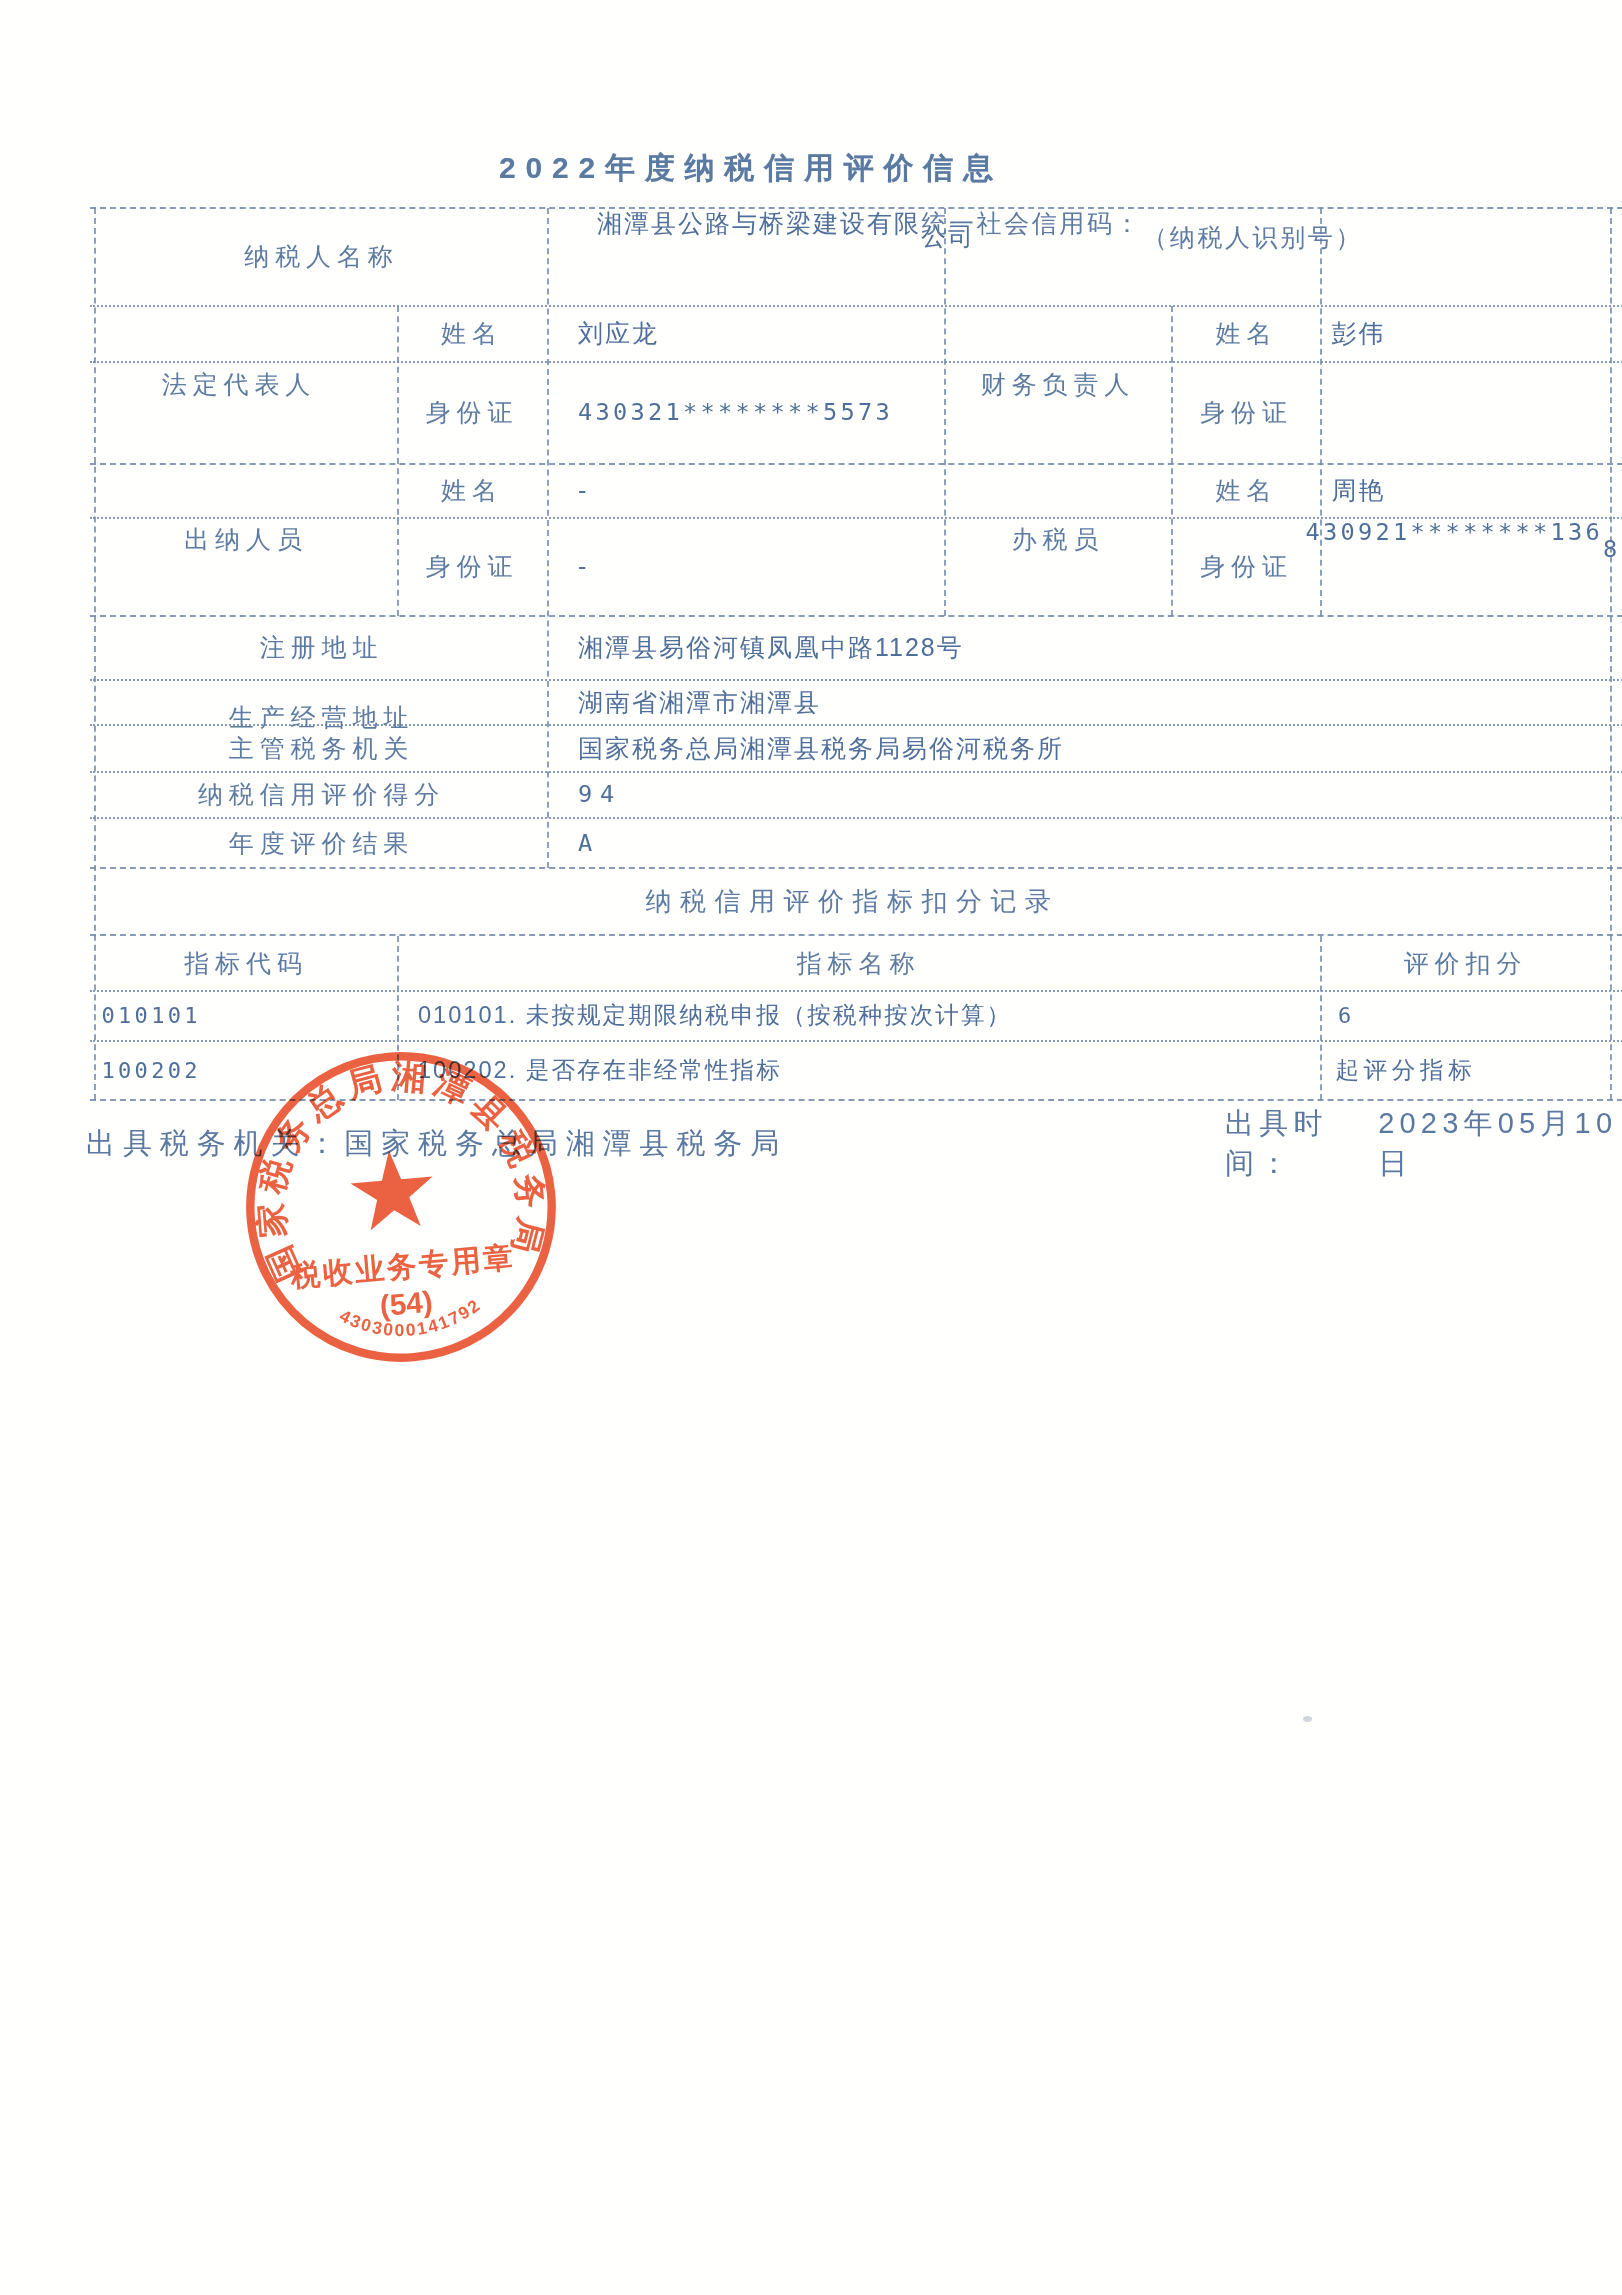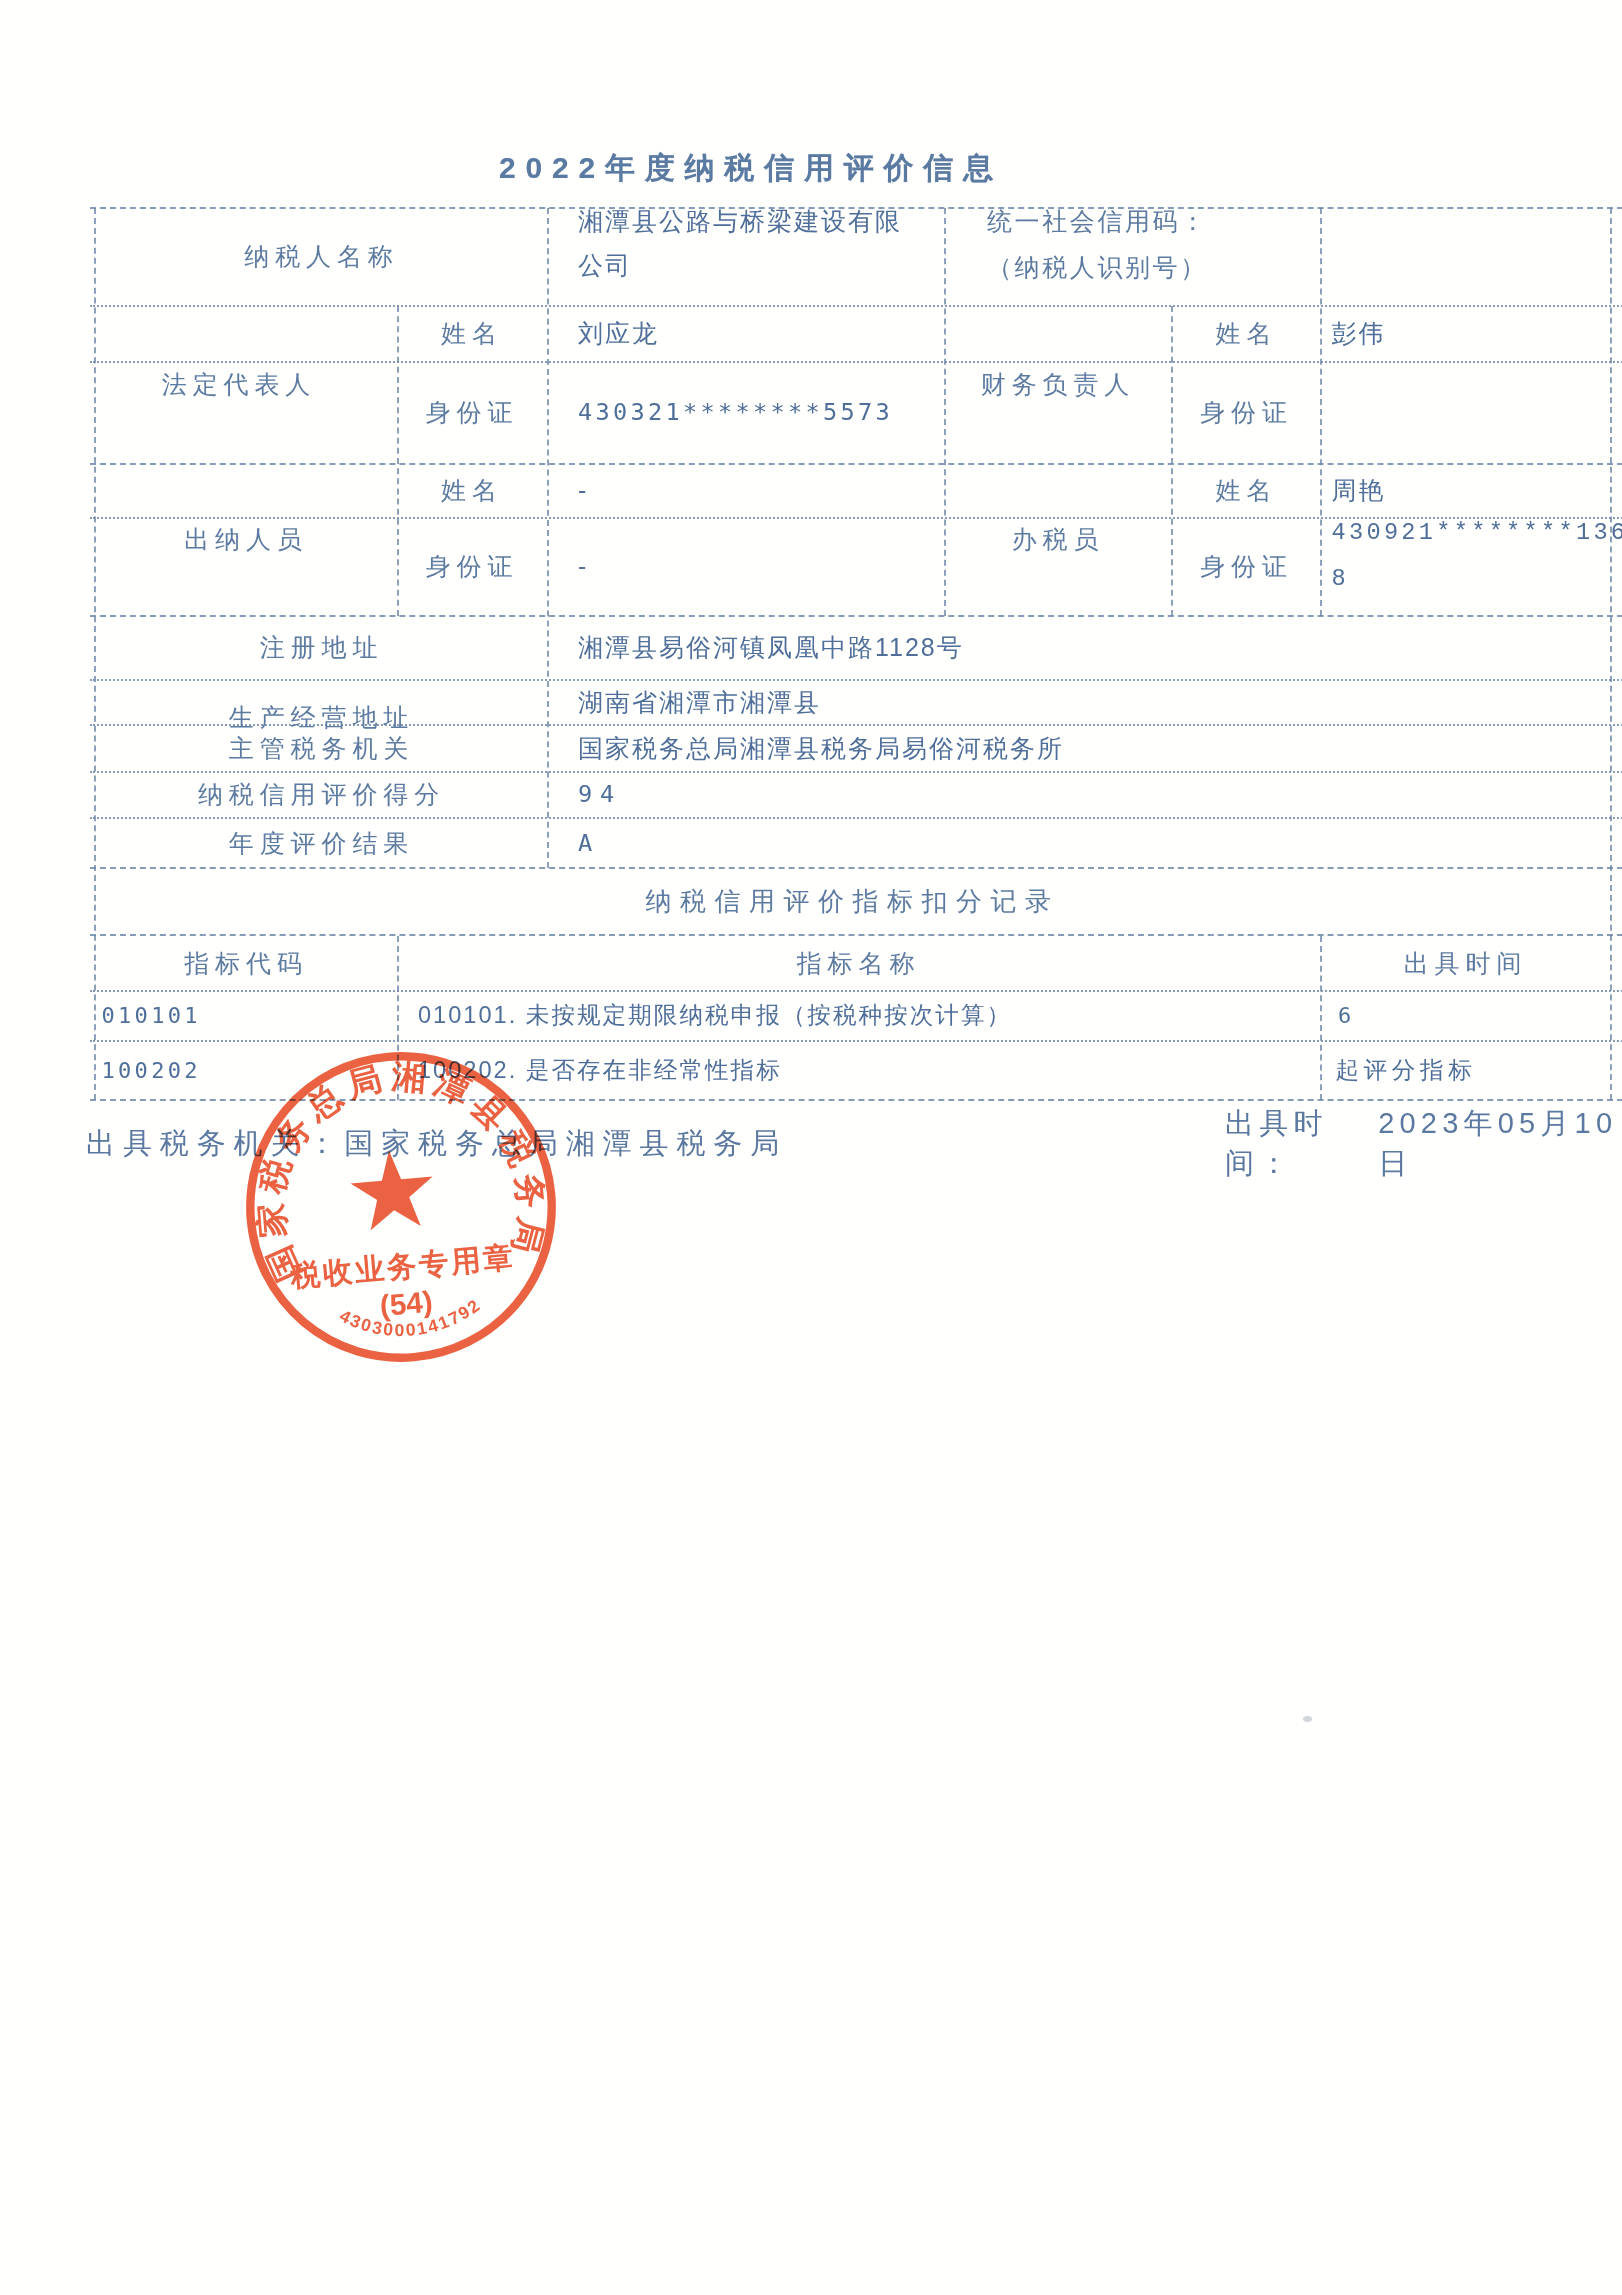--- a/index.html
+++ b/index.html
@@ -36,7 +36,7 @@
   .lab{letter-spacing:5.9px;color:#5d7ba1;}
   .val{color:#4f6f9a;}
   .mono{font-family:"DejaVu Sans Mono", monospace;font-size:23.6px;letter-spacing:3.3px;}
-  .two{flex-direction:column;align-items:flex-start;justify-content:flex-start;font-family:Liberation Mono, monospace;}
+  .two{flex-direction:row;align-items:flex-start;justify-content:flex-end;}
   .two span{display:block;}
   .footer-line{position:absolute;height:43px;display:flex;align-items:center;font-size:29px;letter-spacing:7.9px;color:#5a78a0;}
   .stamp{

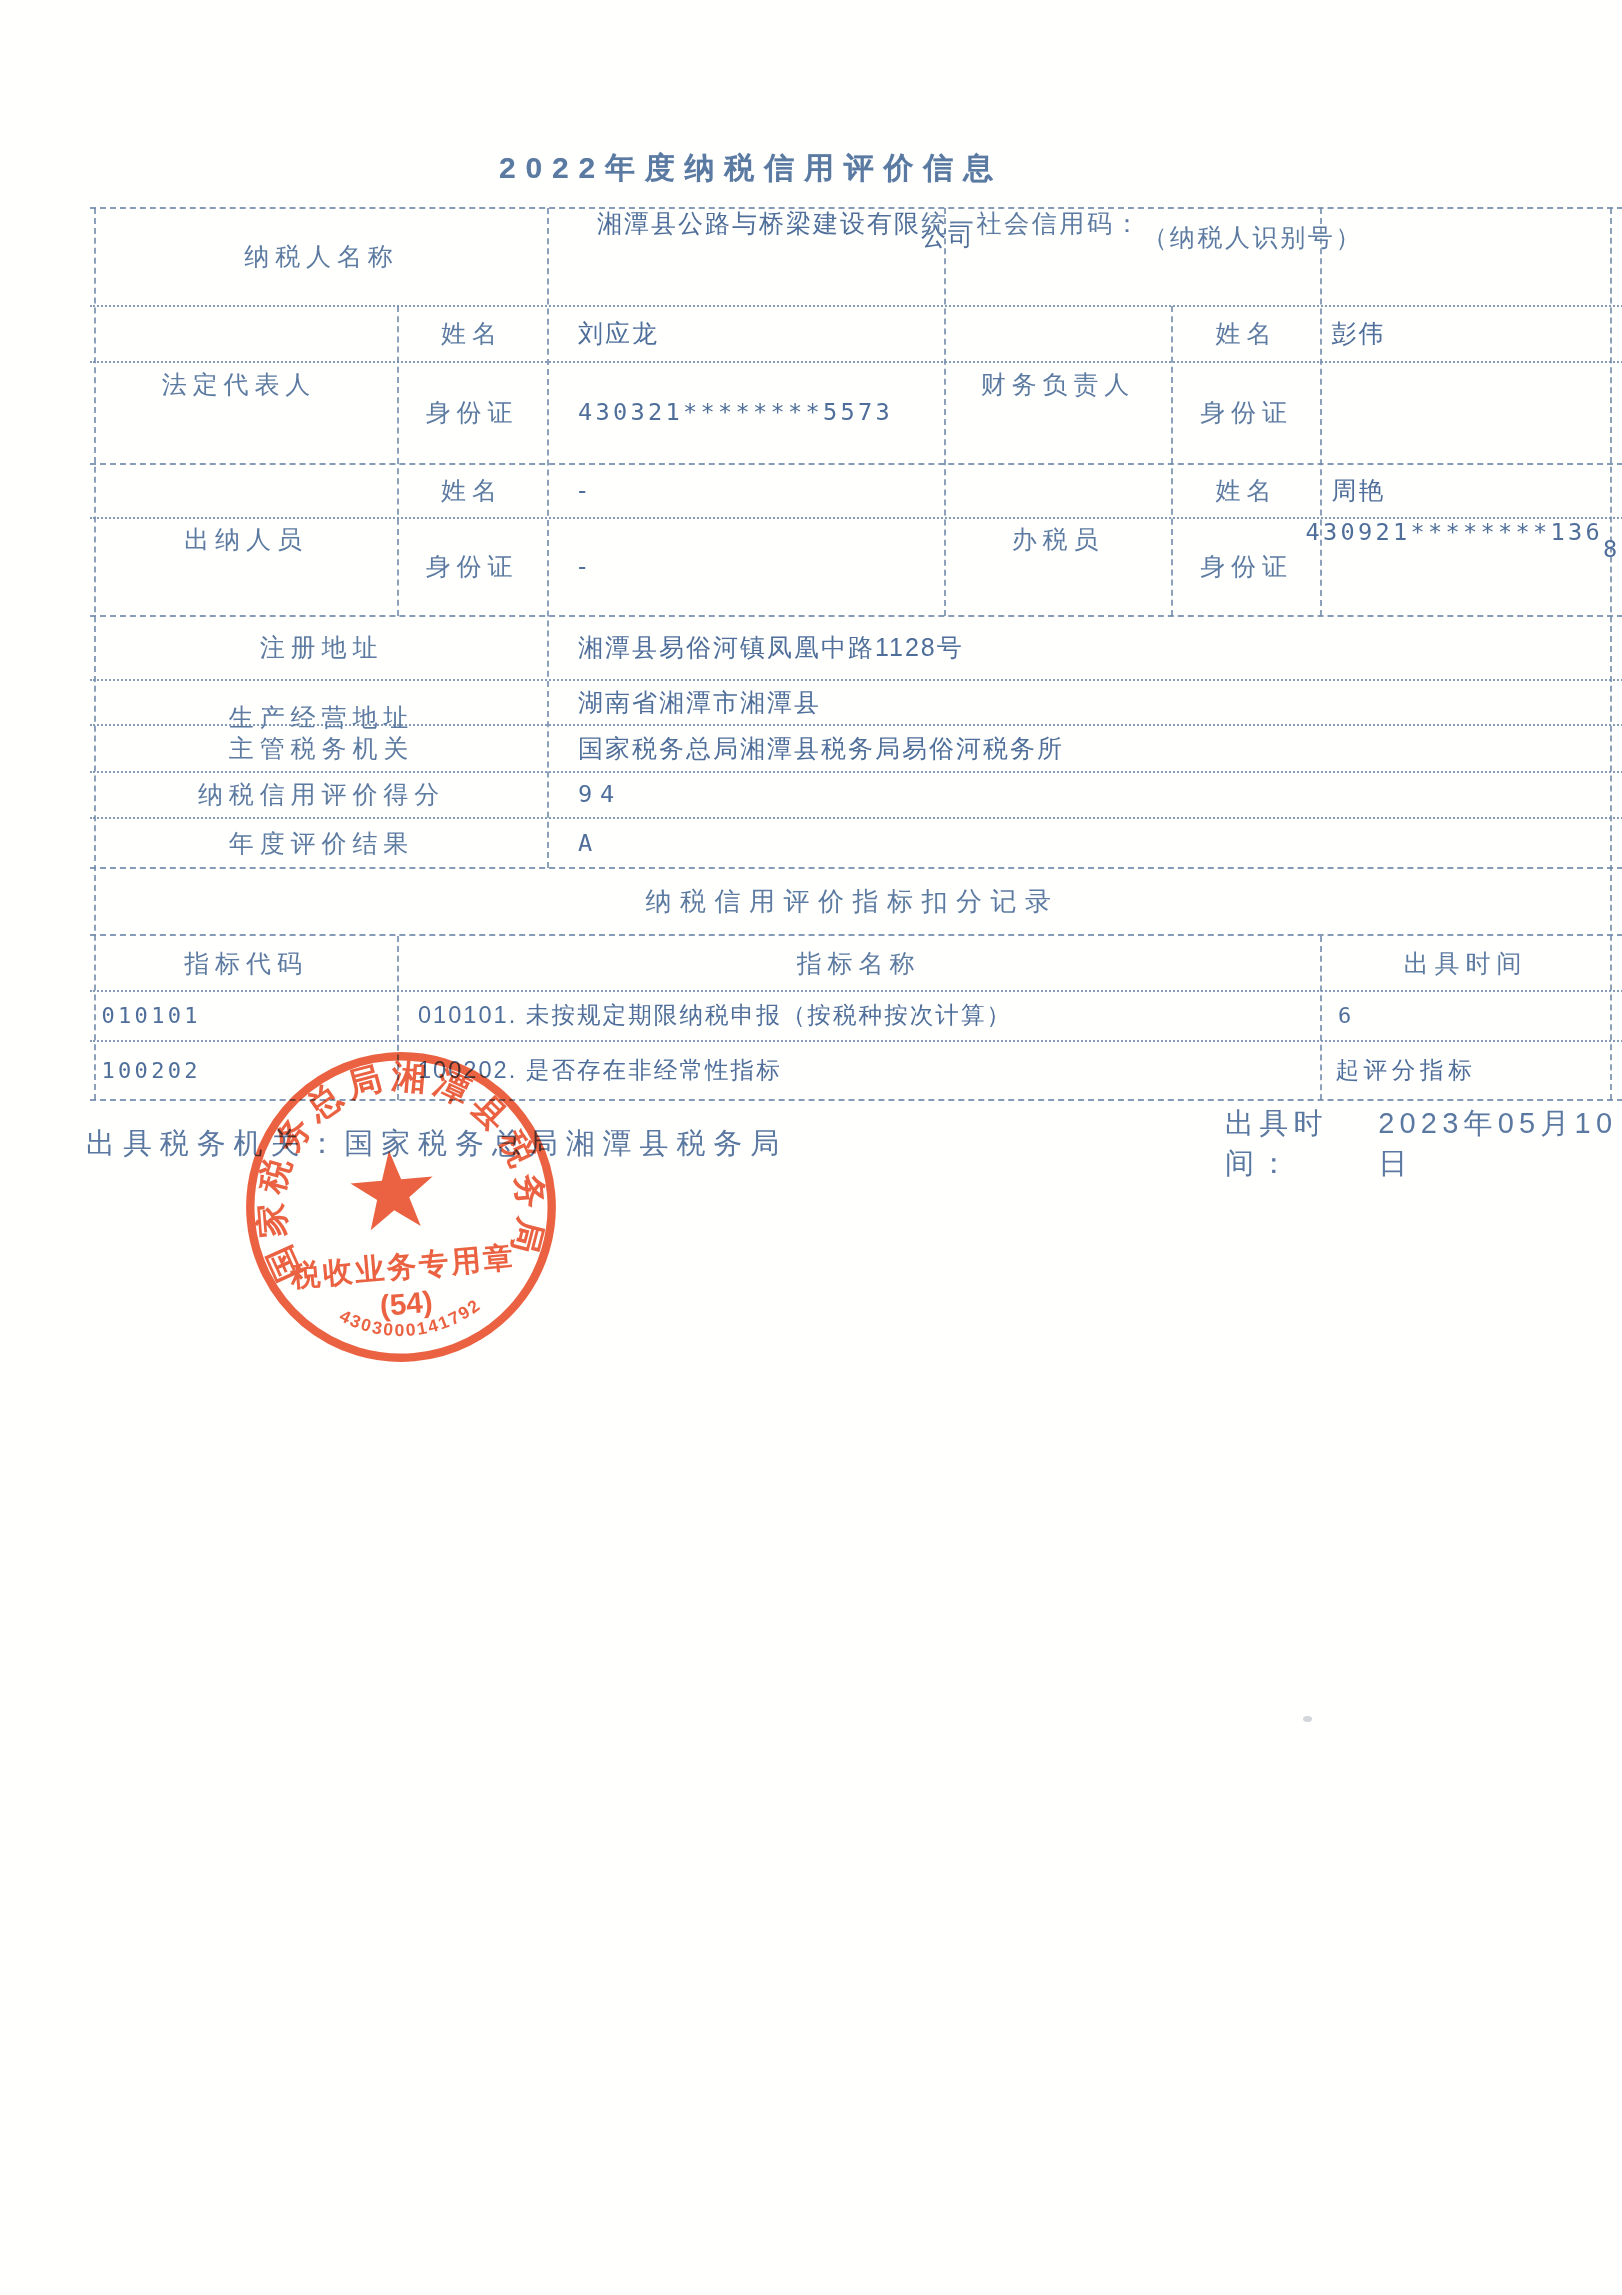--- a/index.html
+++ b/index.html
@@ -136,7 +136,7 @@
 
   <div class="cell cen lab" style="left:95px;top:936px;width:302px;height:56px;">指标代码</div>
   <div class="cell cen lab" style="left:397px;top:936px;width:923px;height:56px;">指标名称</div>
-  <div class="cell cen lab" style="left:1321px;top:936px;width:289px;height:56px;">出具时间</div>
+  <div class="cell cen lab" style="left:1321px;top:936px;width:289px;height:56px;">评价扣分</div>
 
   <div class="cell val mono" style="left:95px;top:991px;width:302px;height:50px;padding-left:6.5px;font-size:22px;">010101</div>
   <div class="cell val" style="left:397px;top:991px;width:923px;height:50px;padding-left:21px;font-size:23.6px;">010101. 未按规定期限纳税申报（按税种按次计算）</div>

